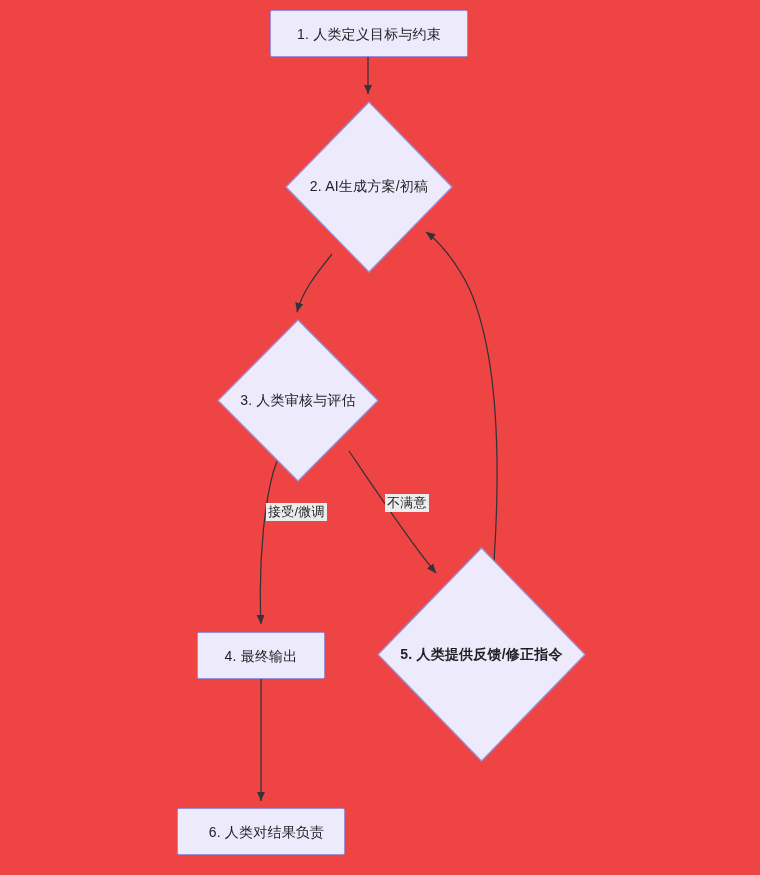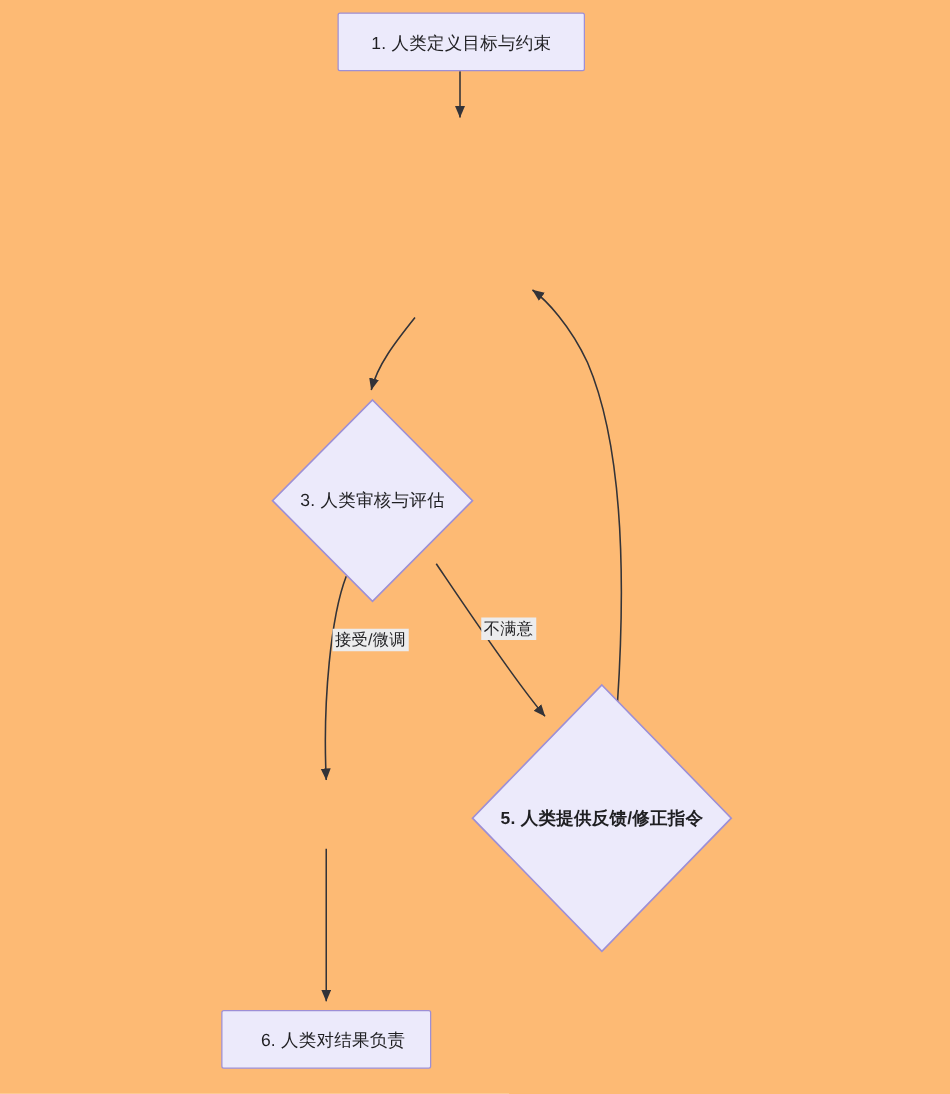--- a/index.html
+++ b/index.html
@@ -17,7 +17,7 @@
     position: relative;
     width: 760px;
     height: 875px;
-    background: #fdba74;
+    background: #ef4444;
   }
   #edge-layer {
     position: absolute;

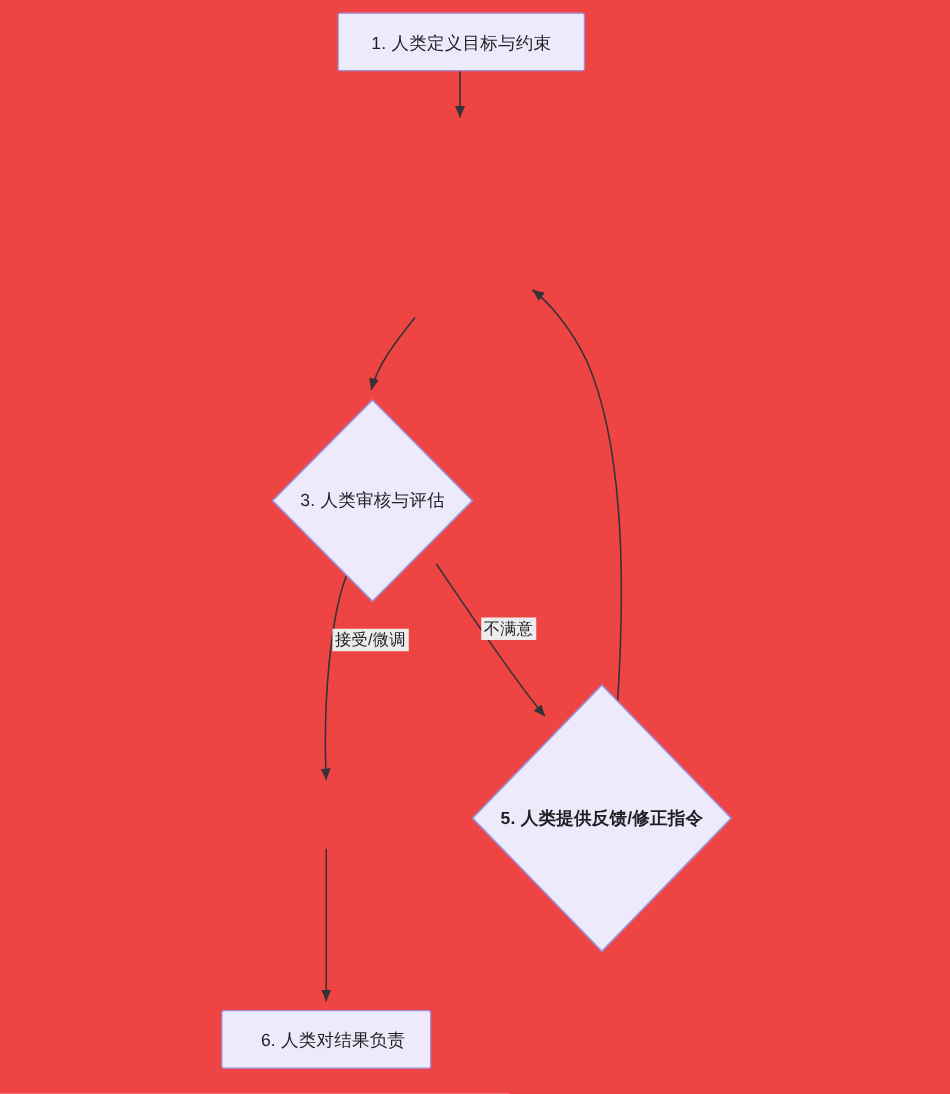--- a/index.html
+++ b/index.html
@@ -110,6 +110,12 @@
     <span class="node-label">1. 人类定义目标与约束</span>
   </div>
 
+  <div class="diamond-wrap" style="left:285px; top:101px; width:168px; height:172px;">
+    <svg width="168" height="172" viewBox="0 0 168 172">
+      <polygon points="84,1 167,86 84,171 1,86" fill="#ECEAFB" stroke="#9D8FD6" stroke-width="1.3"></polygon>
+    </svg>
+    <div class="diamond-label">2. AI生成方案/初稿</div>
+  </div>
 
   <div class="diamond-wrap" style="left:217px; top:319px; width:162px; height:163px;">
     <svg width="162" height="163" viewBox="0 0 162 163">

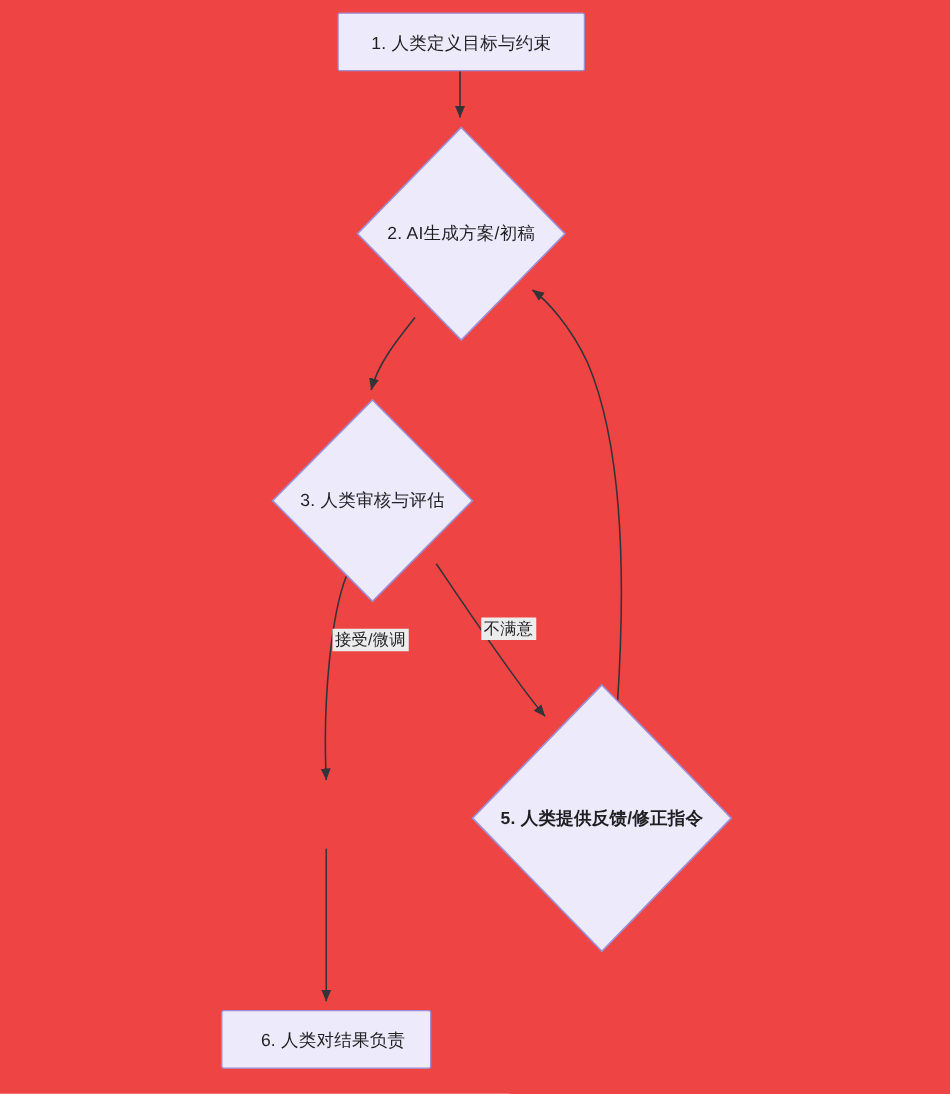--- a/index.html
+++ b/index.html
@@ -131,6 +131,9 @@
     <div class="diamond-label">5. 人类提供反馈/修正指令</div>
   </div>
 
+  <div class="node node-rect" style="left:197px; top:632px; width:128px; height:47px;">
+    <span class="node-label">4. 最终输出</span>
+  </div>
 
   <div class="node node-rect" style="left:177px; top:808px; width:168px; height:47px;padding-left:11px;">
     <span class="node-label">6. 人类对结果负责</span>

